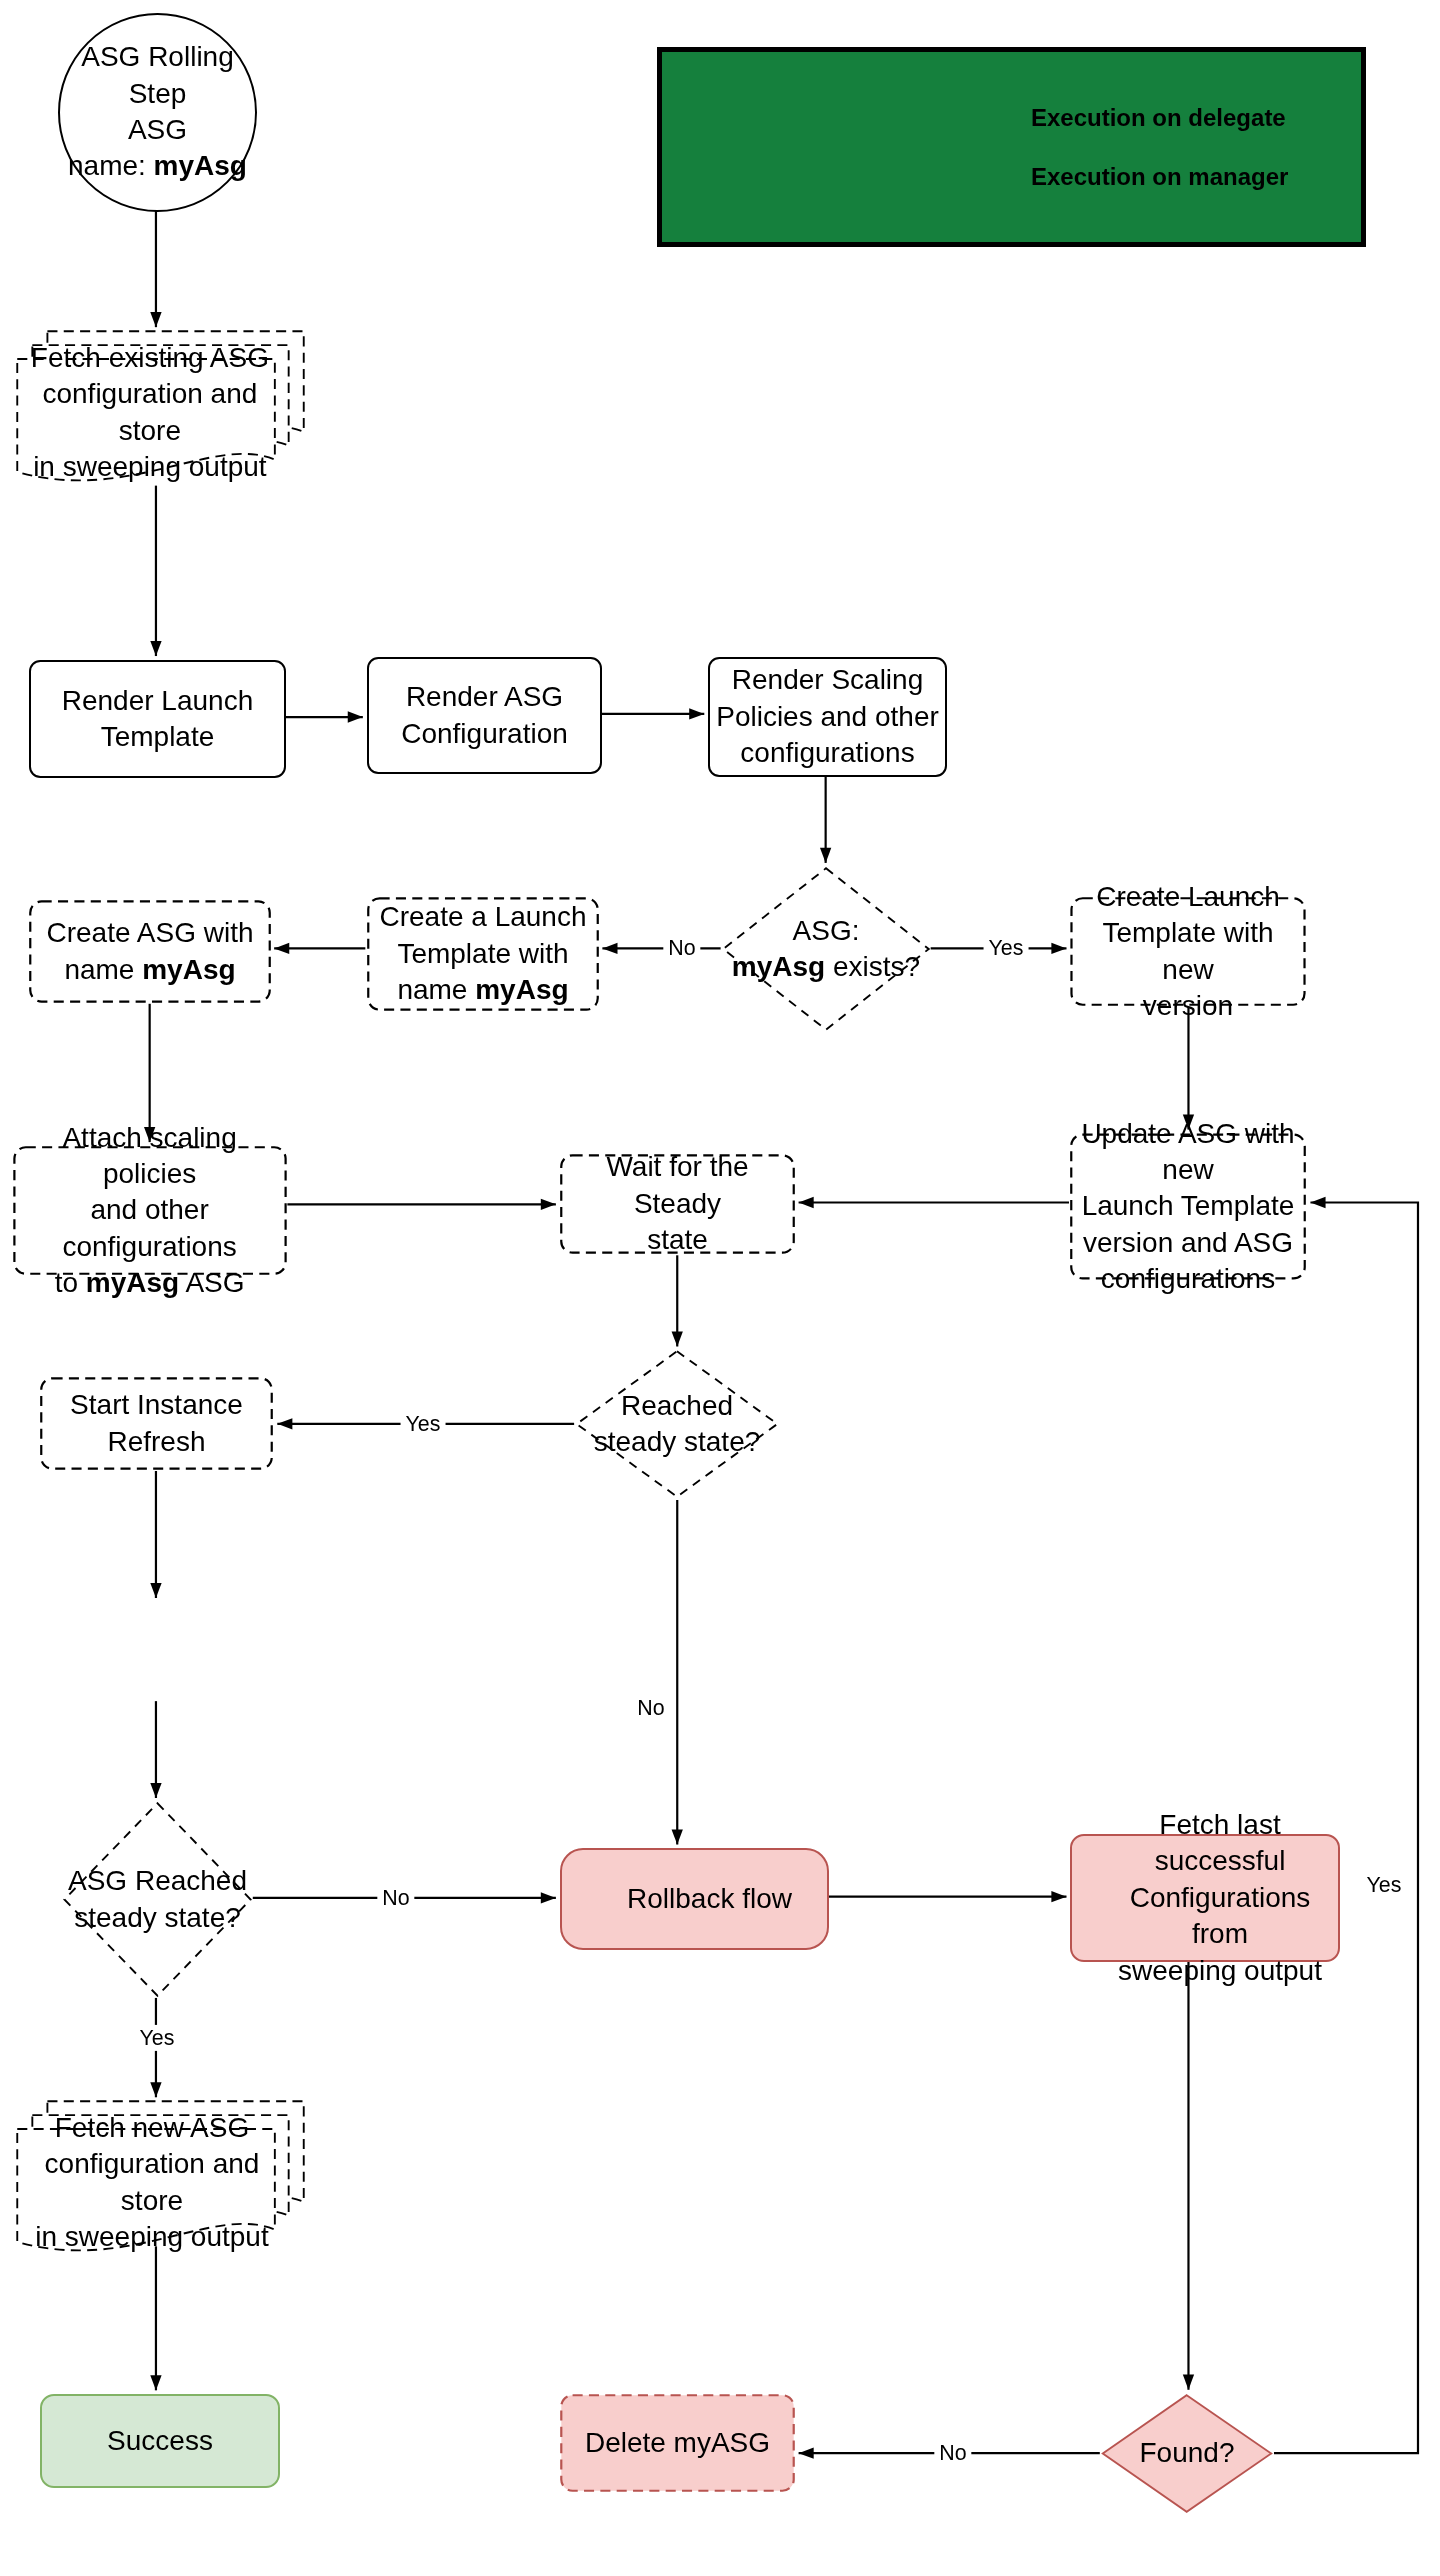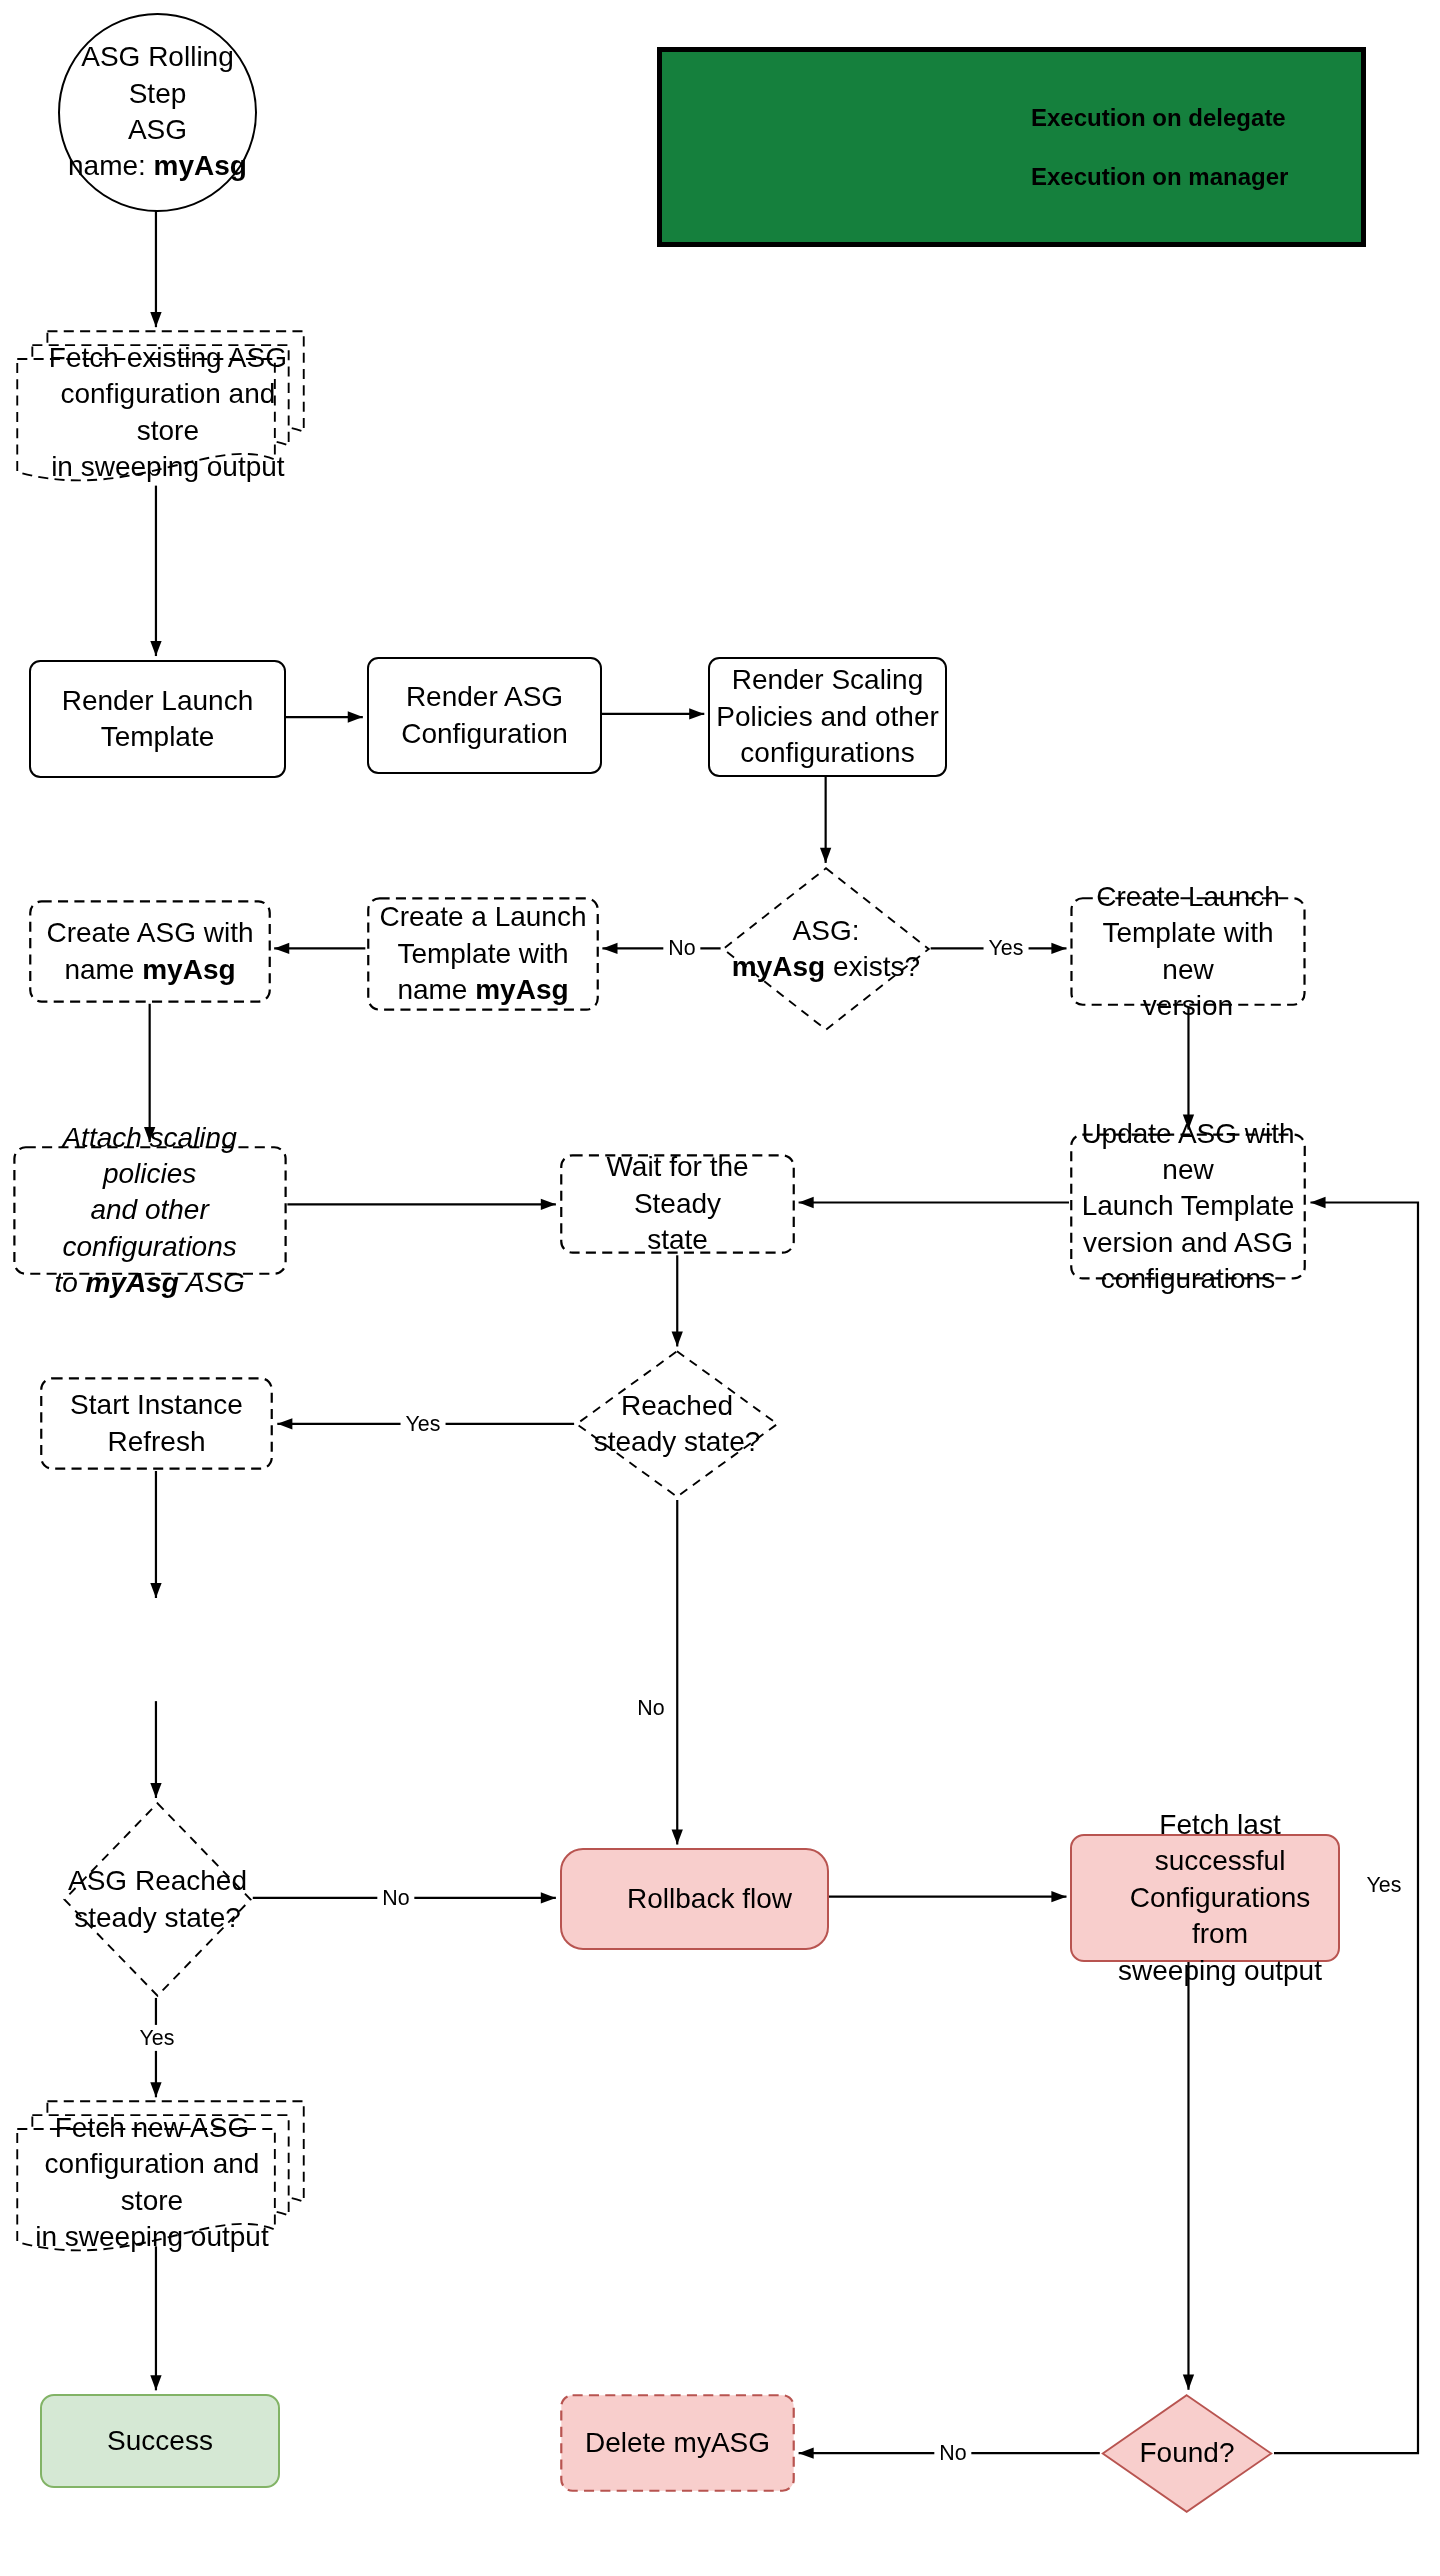--- a/index.html
+++ b/index.html
@@ -80,7 +80,7 @@
         <path d="M2 65 L412 65 L412 225 C312 185 182 295 2 245 Z"></path>
       </g>
     </svg>
-    <div class="label" style="position:absolute;left:19px;top:44px;width:255px;height:101px;display:flex;align-items:center;justify-content:flex-end;"><span>Fetch existing ASG
+    <div class="label" style="position:absolute;left:1px;top:44px;width:255px;height:101px;display:flex;align-items:center;justify-content:flex-end;"><span>Fetch existing ASG
 configuration and store
 in sweeping output</span></div>
   </div>

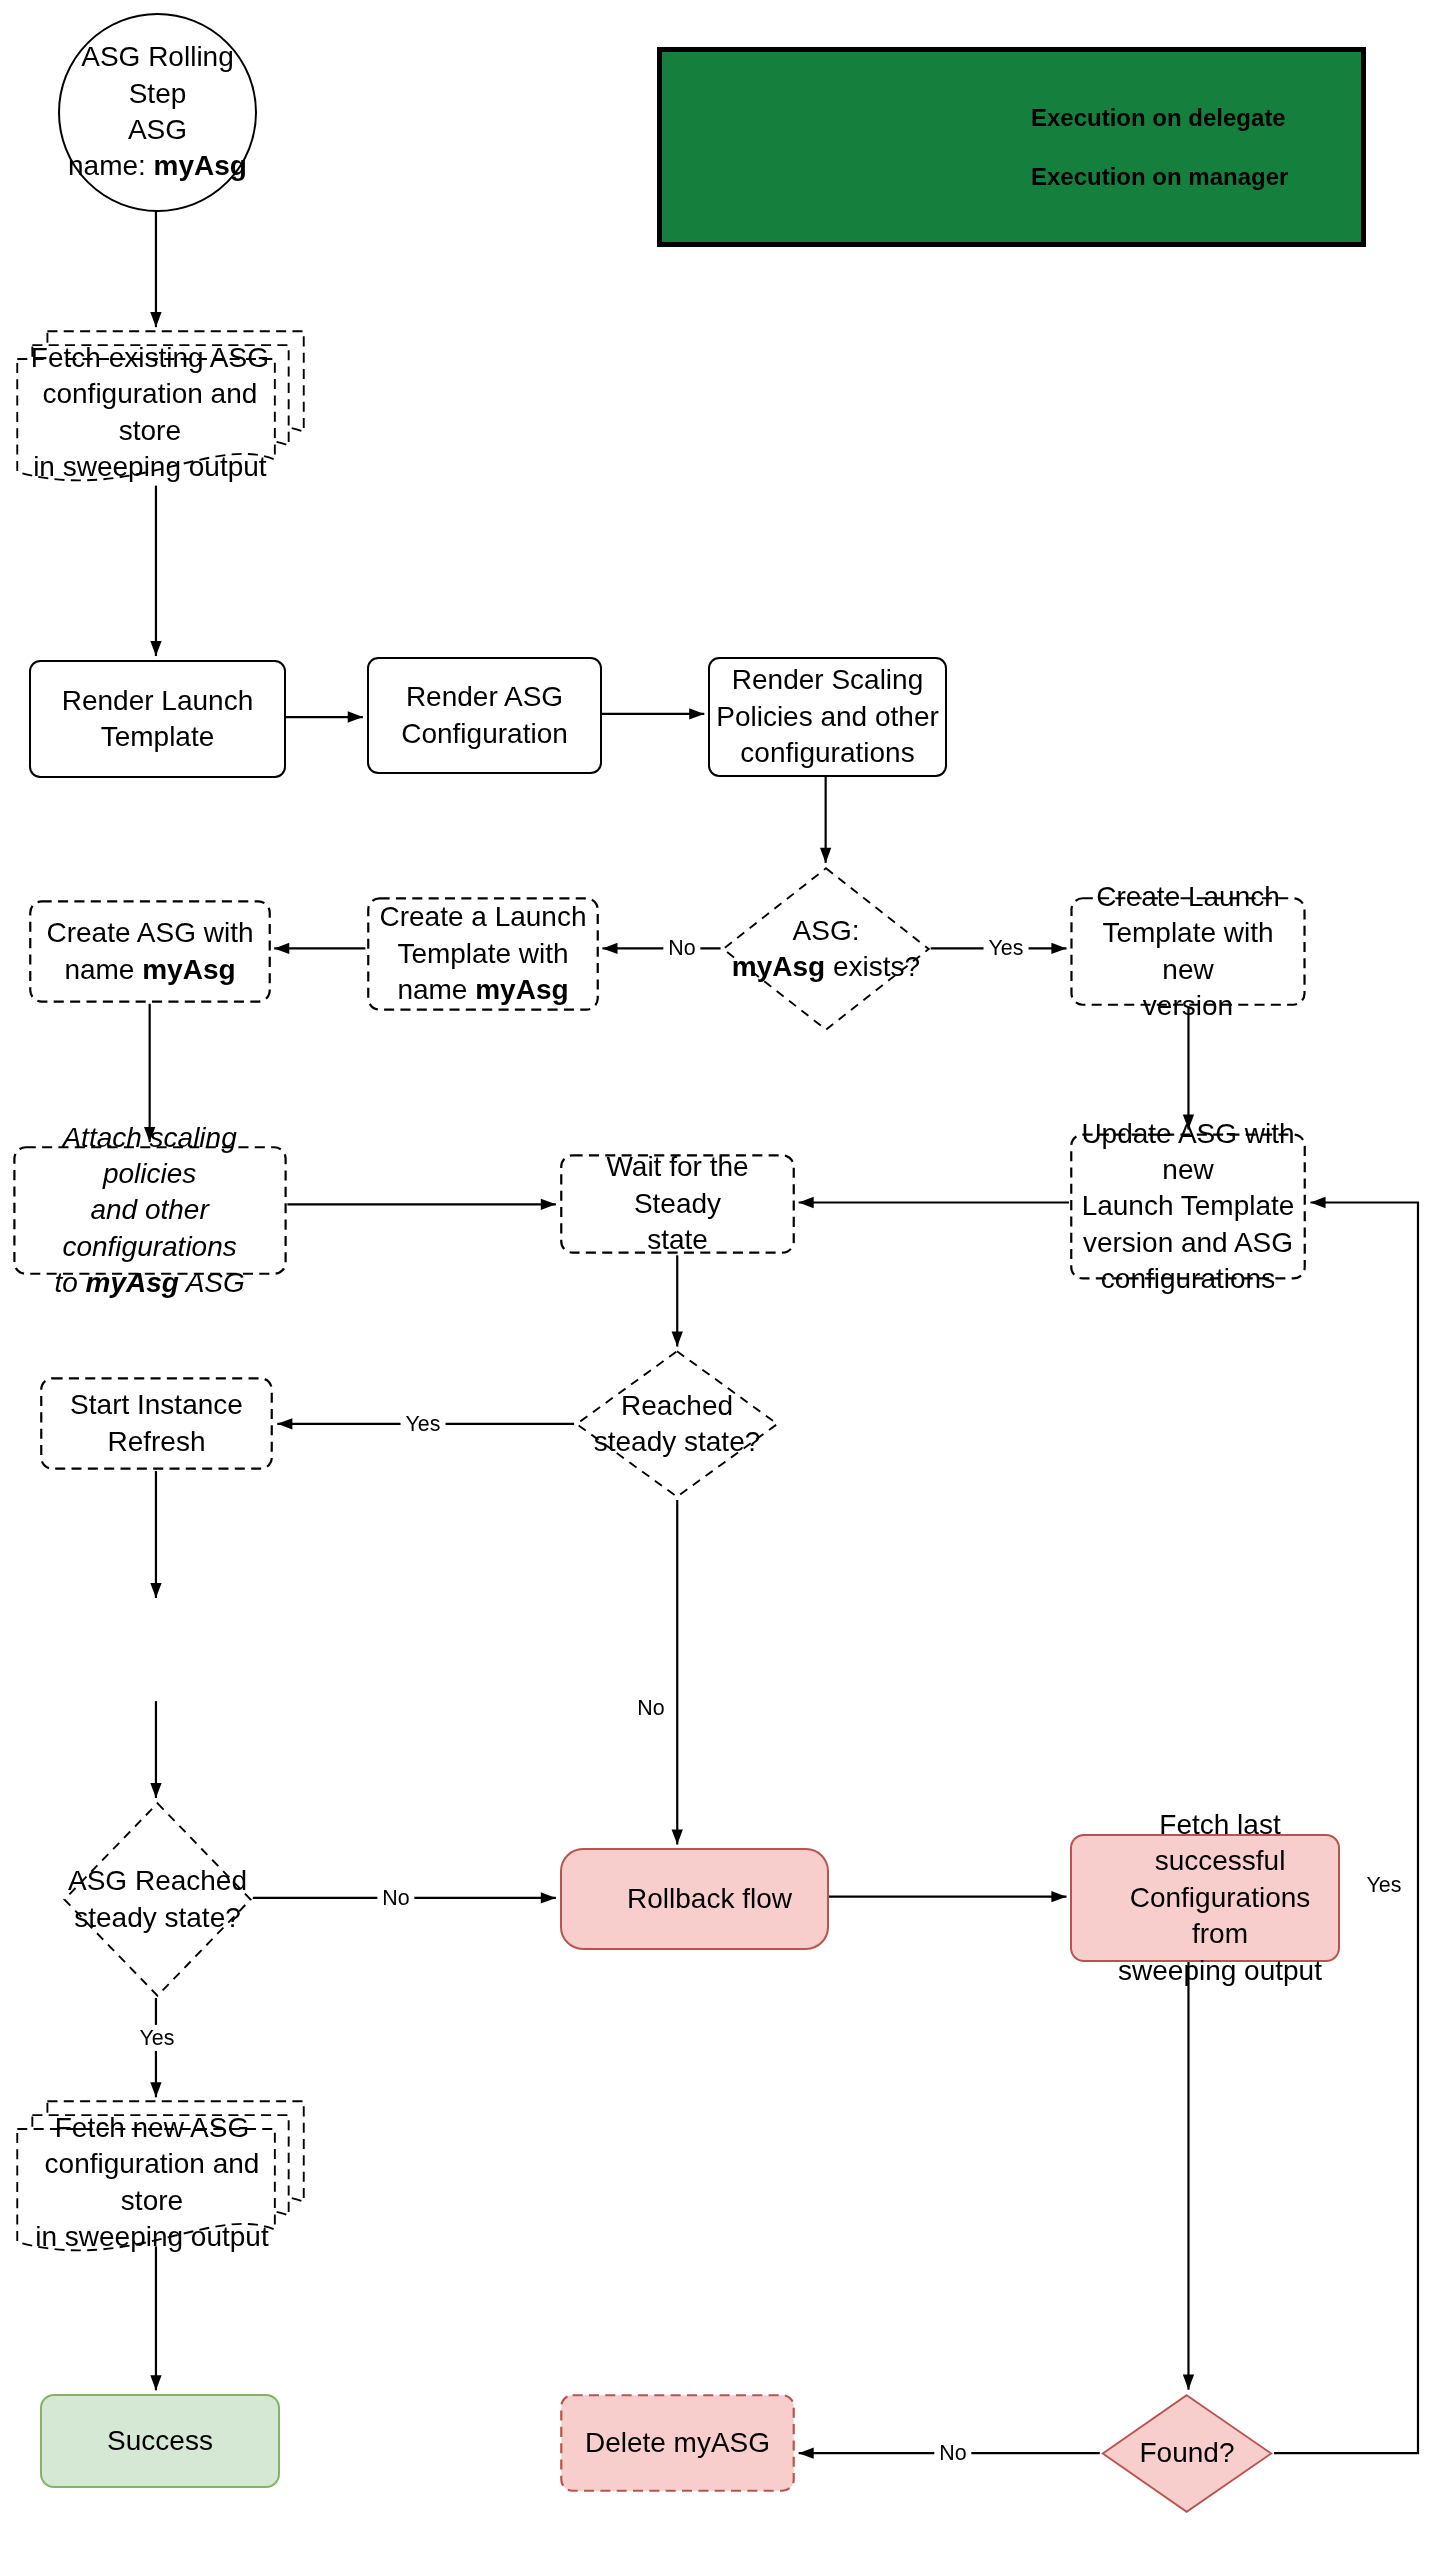--- a/index.html
+++ b/index.html
@@ -131,7 +131,7 @@
 version</span></div>
   </div>
 
-  <div class="node" style="left:12.6px;top:1146px;width:274px;height:129px;font-style:italic;">
+  <div class="node" style="left:12.6px;top:1146px;width:274px;height:129px;">
     <svg class="shape" width="274" height="129" viewBox="0 0 435 205">
       <rect x="2" y="2" width="431" height="201" rx="18" fill="#fff" stroke="#000" stroke-width="3.5" stroke-dasharray="16 10"></rect>
     </svg>

